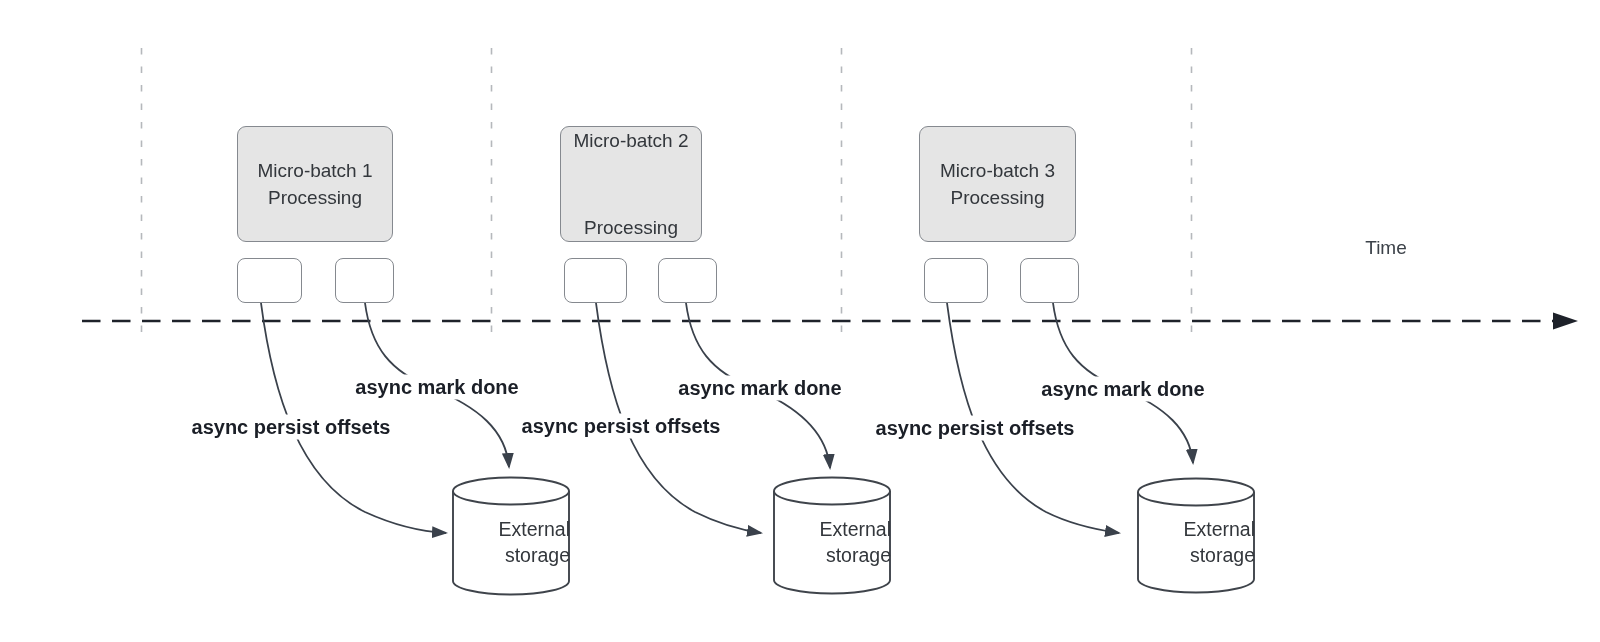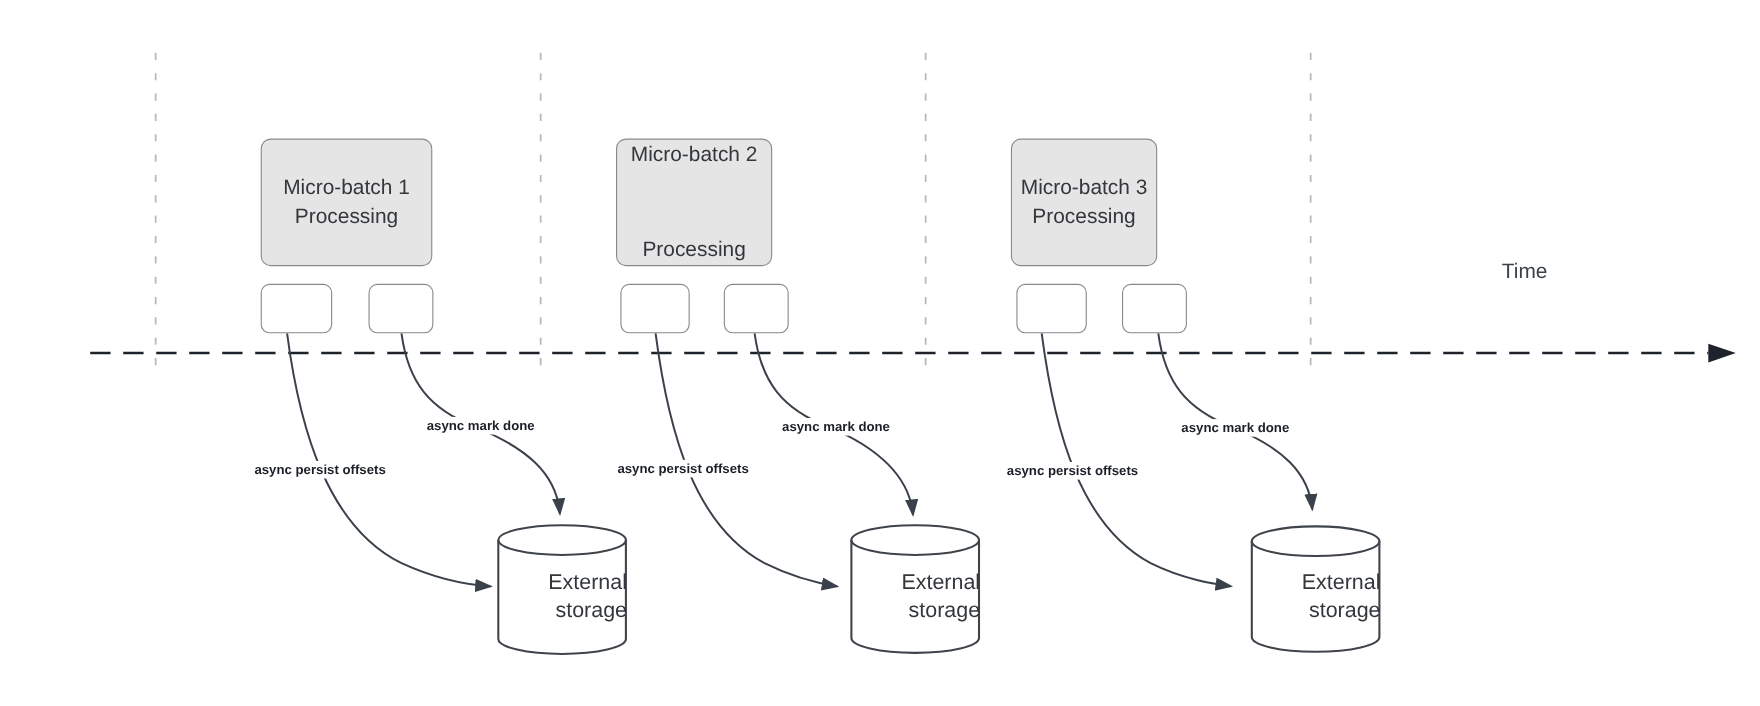--- a/index.html
+++ b/index.html
@@ -142,7 +142,7 @@
     <span>storage</span>
   </div>
 
-  <div class="batch-box" style="left:919px;top:126px;width:133px;height:116px;">
+  <div class="batch-box" style="left:919px;top:126px;width:157px;height:116px;">
     <span>Micro-batch 3</span>
     <span>Processing</span>
   </div>

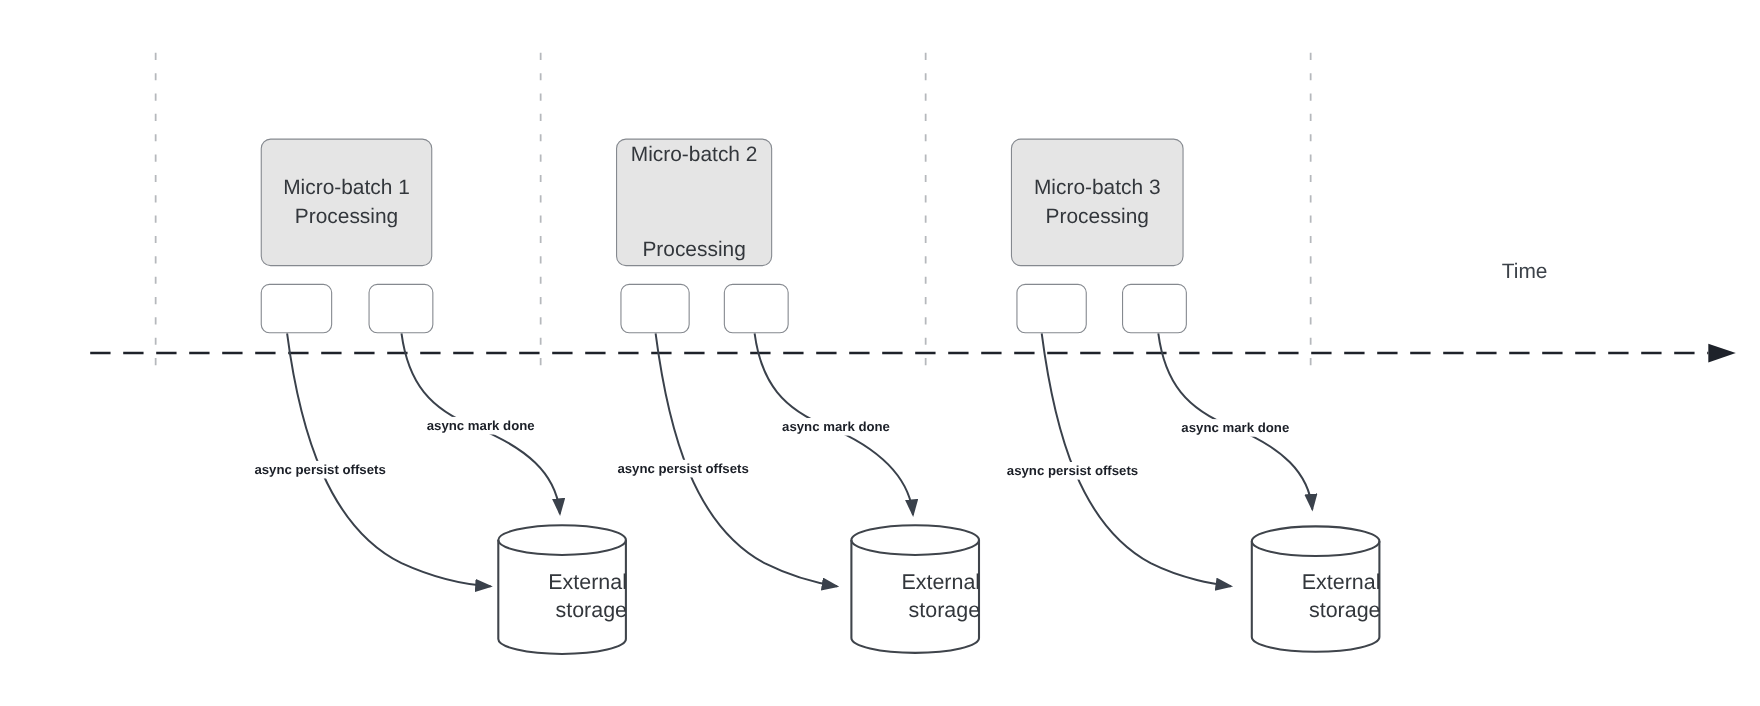--- a/index.html
+++ b/index.html
@@ -54,7 +54,7 @@
     white-space:nowrap;
     background:#ffffff;
     padding:1px 4px;
-    font-size:12px;
+    font-size:20px;
     font-weight:bold;
     color:var(--label-text);
   }

